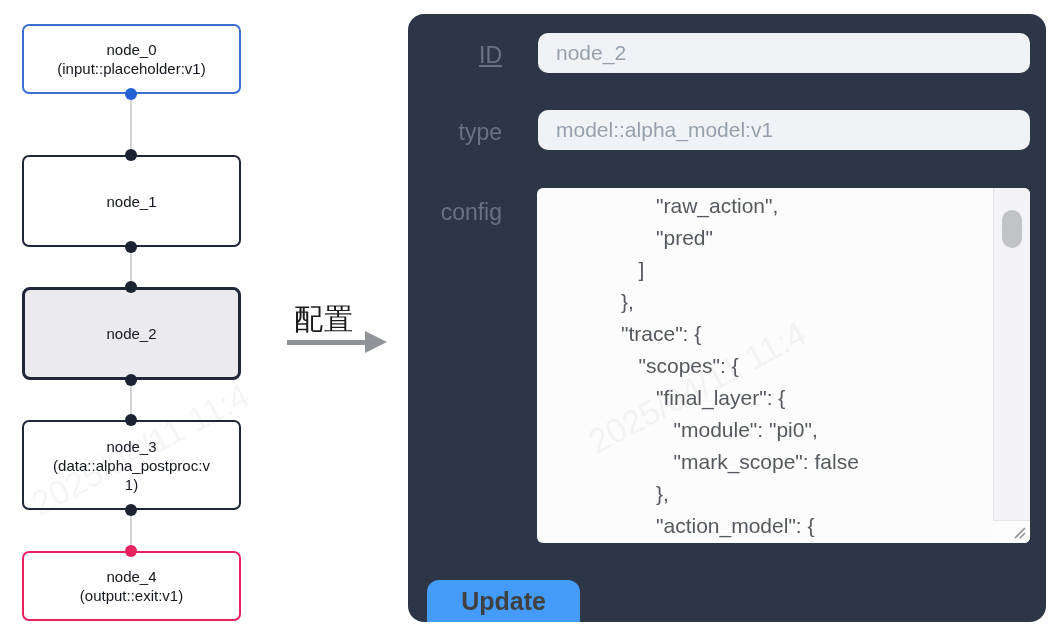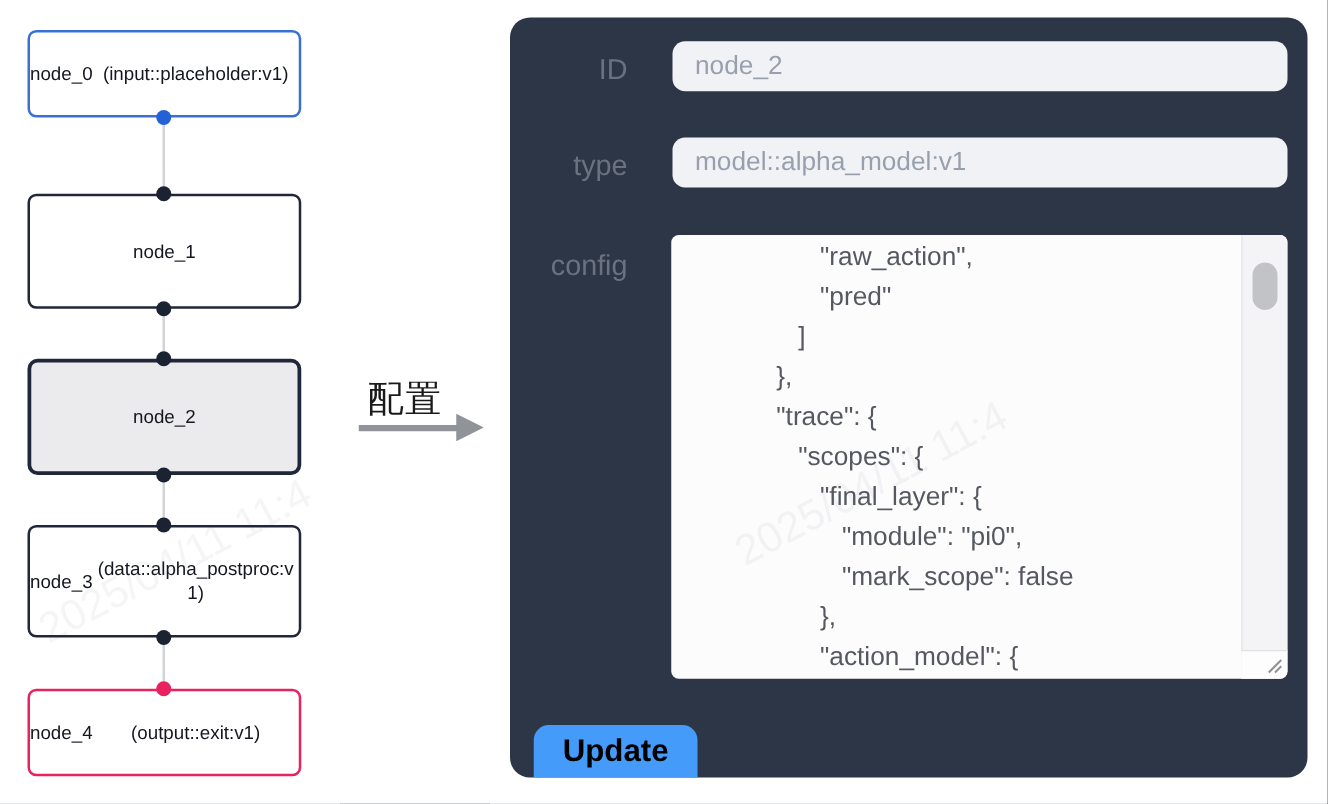--- a/index.html
+++ b/index.html
@@ -19,7 +19,7 @@
   .node{
     position:absolute;left:22px;width:219px;box-sizing:border-box;
     background:#fff;border:2px solid #20273a;border-radius:7px;
-    display:flex;flex-direction:row;justify-content:center;align-items:center;
+    display:flex;flex-direction:column;justify-content:center;align-items:center;
     font-size:15px;line-height:19px;color:#14171f;text-align:center;z-index:1;
   }
   .node .sub{max-width:166px;word-break:break-all;margin:0 auto;}

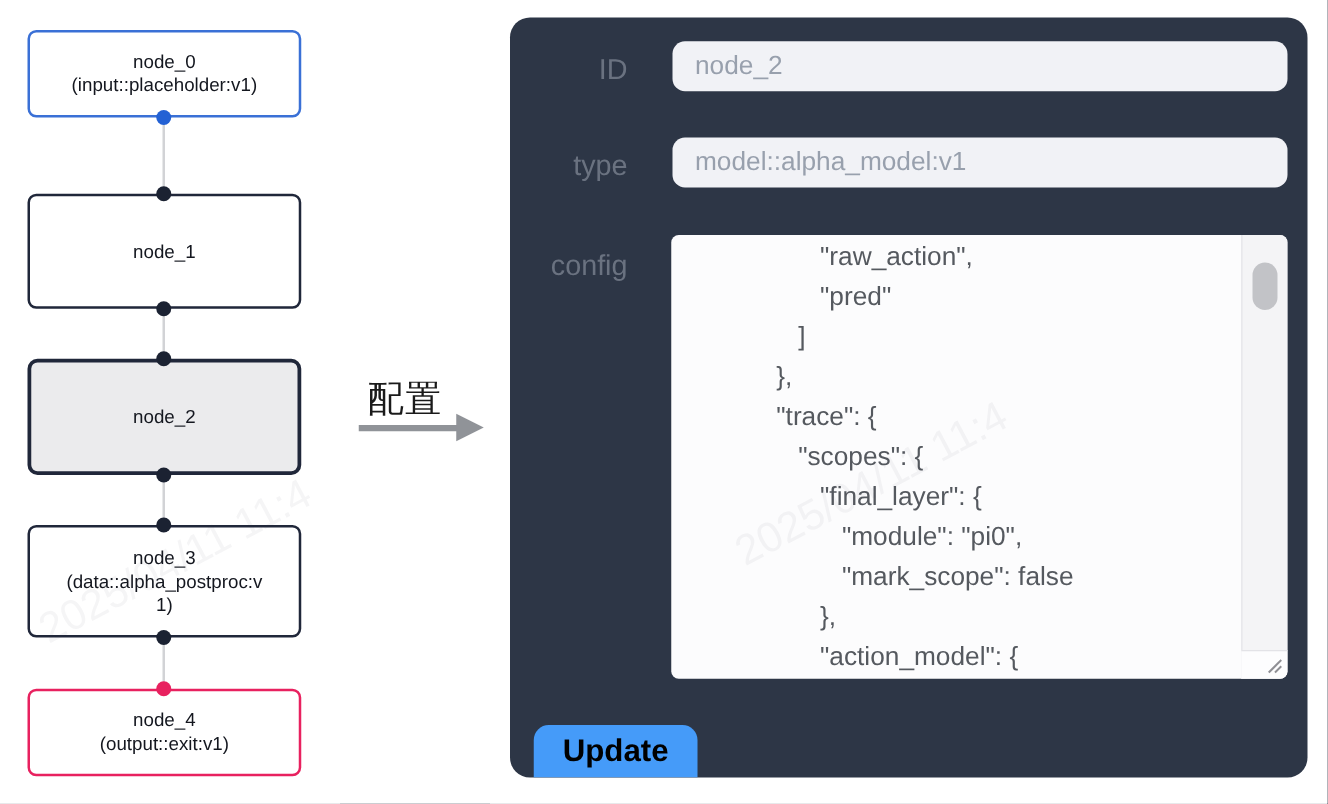--- a/index.html
+++ b/index.html
@@ -119,7 +119,7 @@
 <div class="right-region dotted">
   <div class="config-panel">
 
-    <div class="field-label" style="top:28px;">ID</div>
+    <div class="field-label" style="top:28px;text-decoration:underline;">ID</div>
     <input class="text-input" style="top: 19px;" type="text" readonly="" value="node_2">
 
     <div class="field-label" style="top:105px;">type</div>

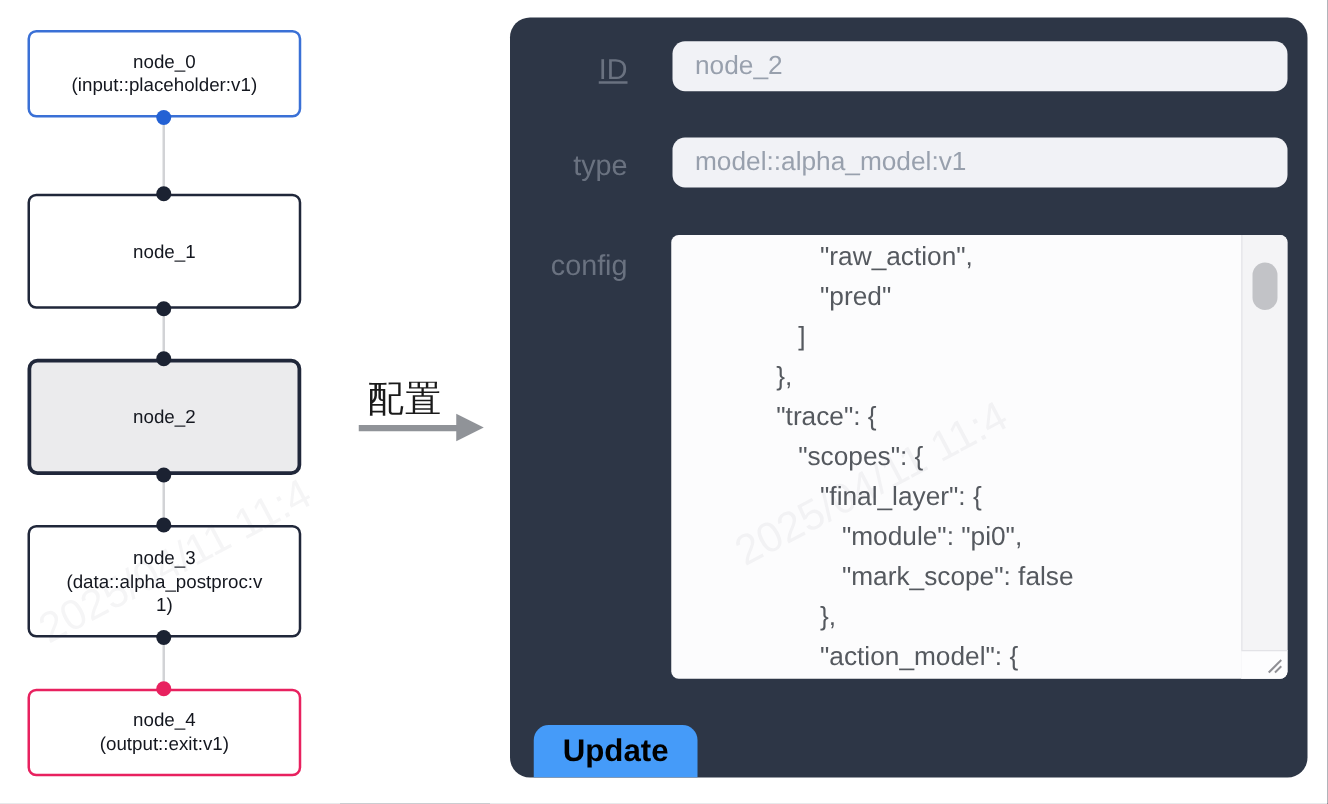--- a/index.html
+++ b/index.html
@@ -63,9 +63,9 @@
   .resize-corner{position:absolute;right:0;bottom:0;width:37px;height:23px;background:#fdfdfe;border-top:1px solid #e3e3e7;box-sizing:border-box;}
   .resize-corner svg{position:absolute;right:3px;bottom:3px;}
   .update-btn{
-    position:absolute;left:19px;top:566px;width:131px;height:42px;
+    position:absolute;left:19px;top:566px;width:153px;height:42px;
     background:#459bf9;border:none;border-radius:12px 12px 0 0;
-    color:#000000;font-size:25px;font-weight:bold;
+    color:#404040;font-size:25px;font-weight:bold;
     display:flex;align-items:center;justify-content:center;cursor:pointer;
     font-family:"Liberation Sans","DejaVu Sans",sans-serif;
   }

